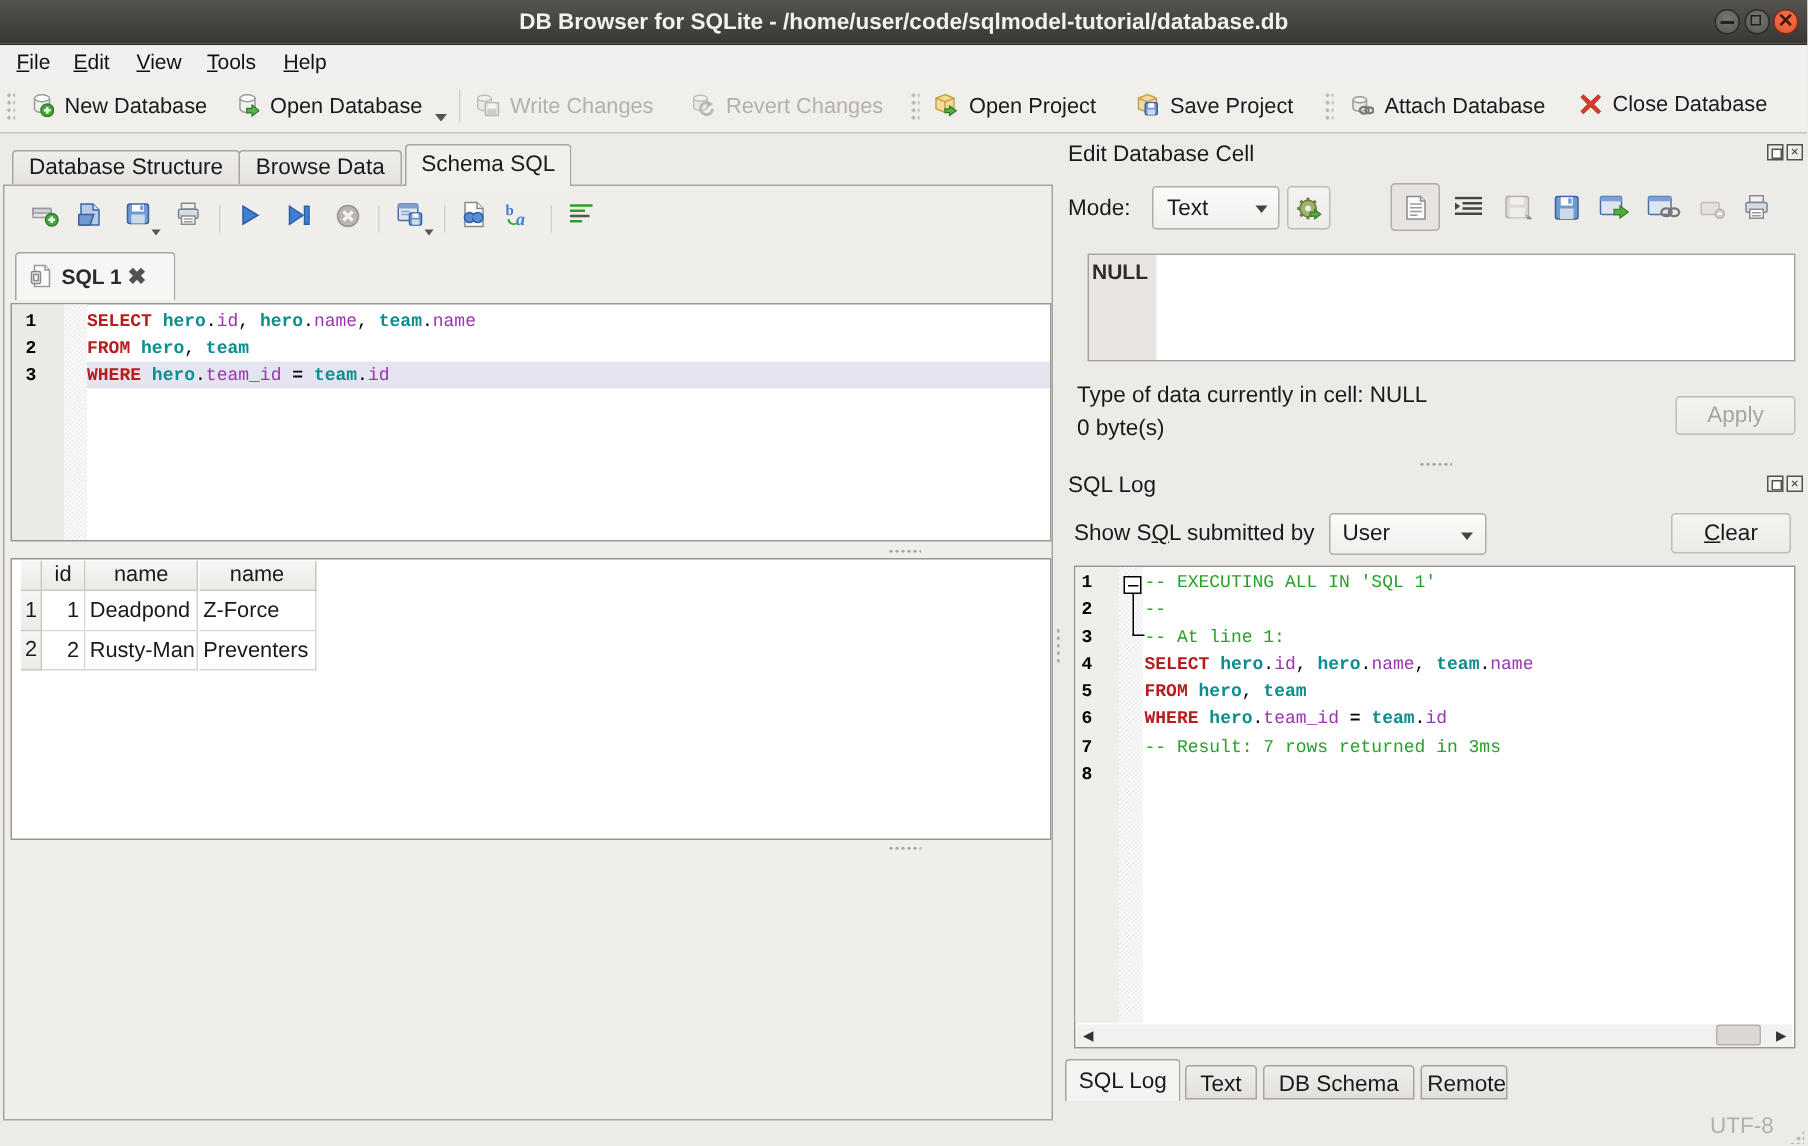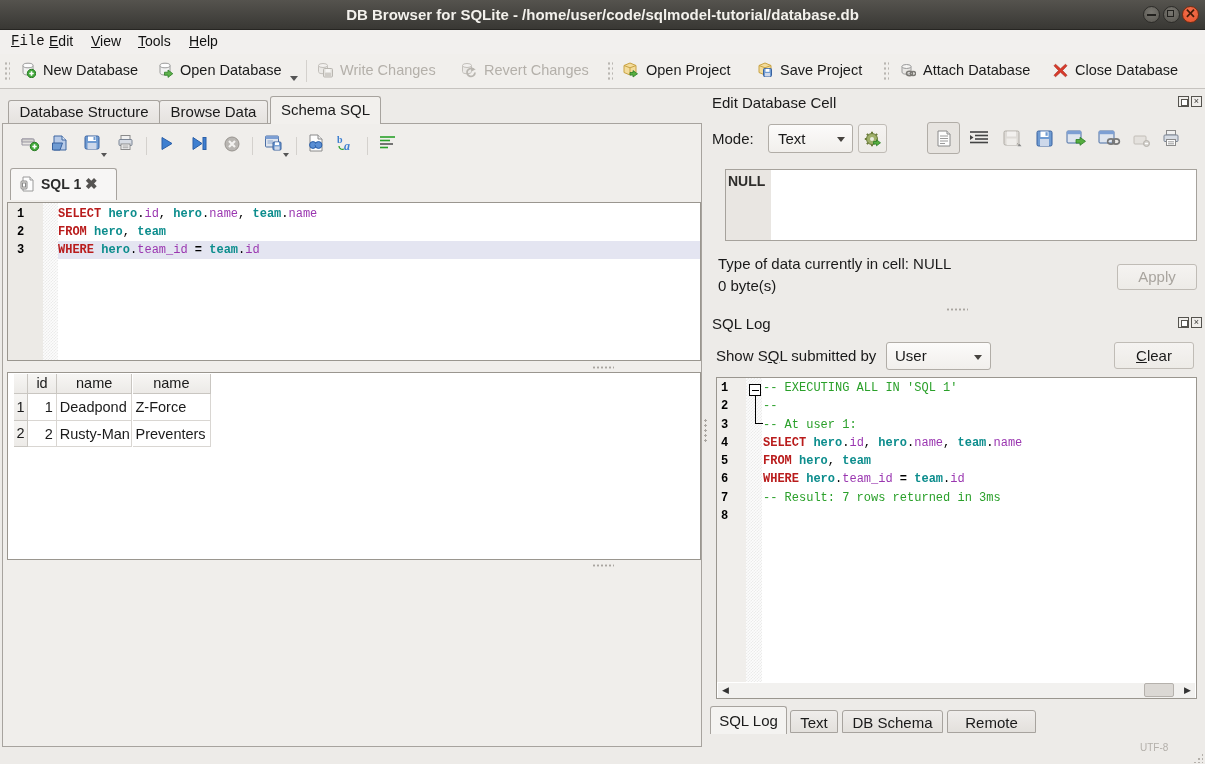--- a/index.html
+++ b/index.html
@@ -88,7 +88,7 @@
 <div class="abs" style="left:1184px;top:7px;width:13px;height:13px;font-size:13px;font-weight:bold;color:#441c08;text-align:center;line-height:13px;">✕</div>
 
 <div class="abs" id="menubar"></div>
-<div class="abs mitem" style="left:11px;font-family:Liberation Mono, monospace;"><u>F</u>ile</div>
+<div class="abs mitem" style="left:11px;"><u>F</u>ile</div>
 <div class="abs mitem" style="left:49px;"><u>E</u>dit</div>
 <div class="abs mitem" style="left:91px;"><u>V</u>iew</div>
 <div class="abs mitem" style="left:138px;"><u>T</u>ools</div>

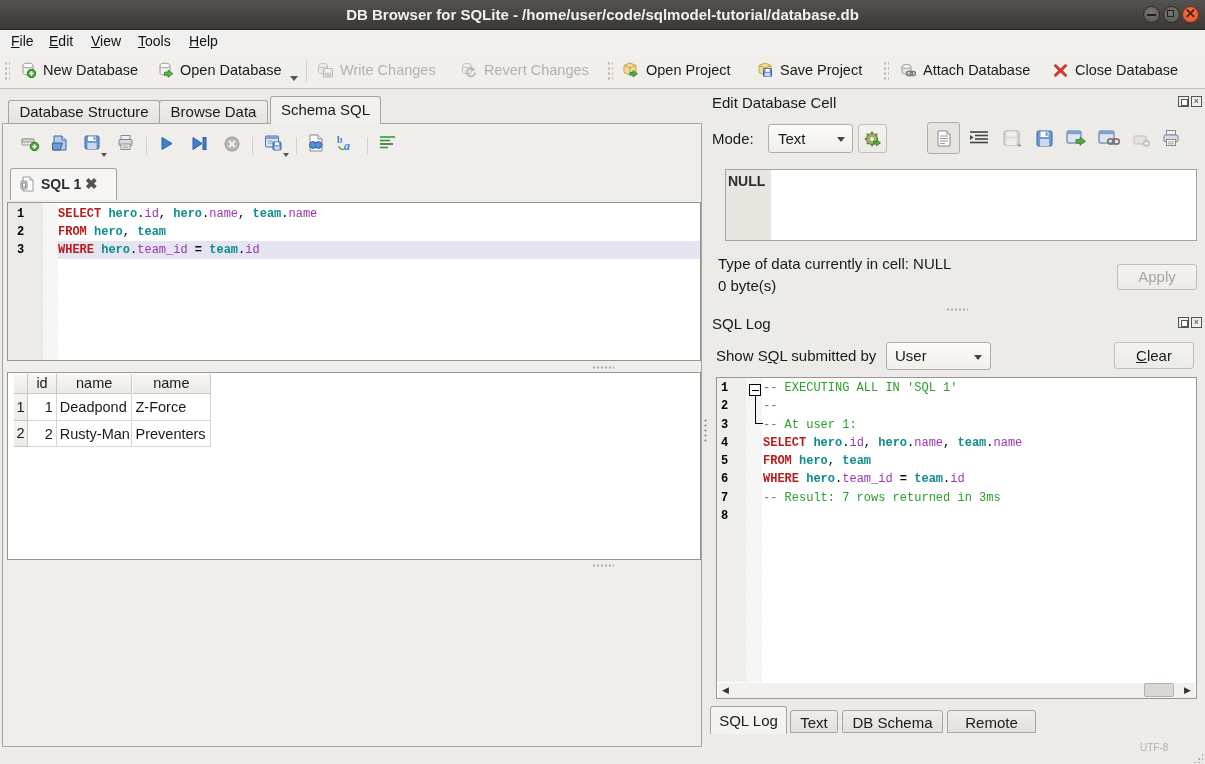--- a/index.html
+++ b/index.html
@@ -372,7 +372,7 @@
 8</div>
   <div class="abs mono" id="loglines" style="left:46px;"><span class="cmt">-- EXECUTING ALL IN 'SQL 1'</span>
 <span class="cmt">--</span>
-<span class="cmt">-- At user 1:</span>
+<span class="cmt">-- At line 1:</span>
 <span class="kw">SELECT</span> <span class="id2">hero</span>.<span class="fld">id</span>, <span class="id2">hero</span>.<span class="fld">name</span>, <span class="id2">team</span>.<span class="fld">name</span>
 <span class="kw">FROM</span> <span class="id2">hero</span>, <span class="id2">team</span>
 <span class="kw">WHERE</span> <span class="id2">hero</span>.<span class="fld">team_id</span> <span class="op">=</span> <span class="id2">team</span>.<span class="fld">id</span>

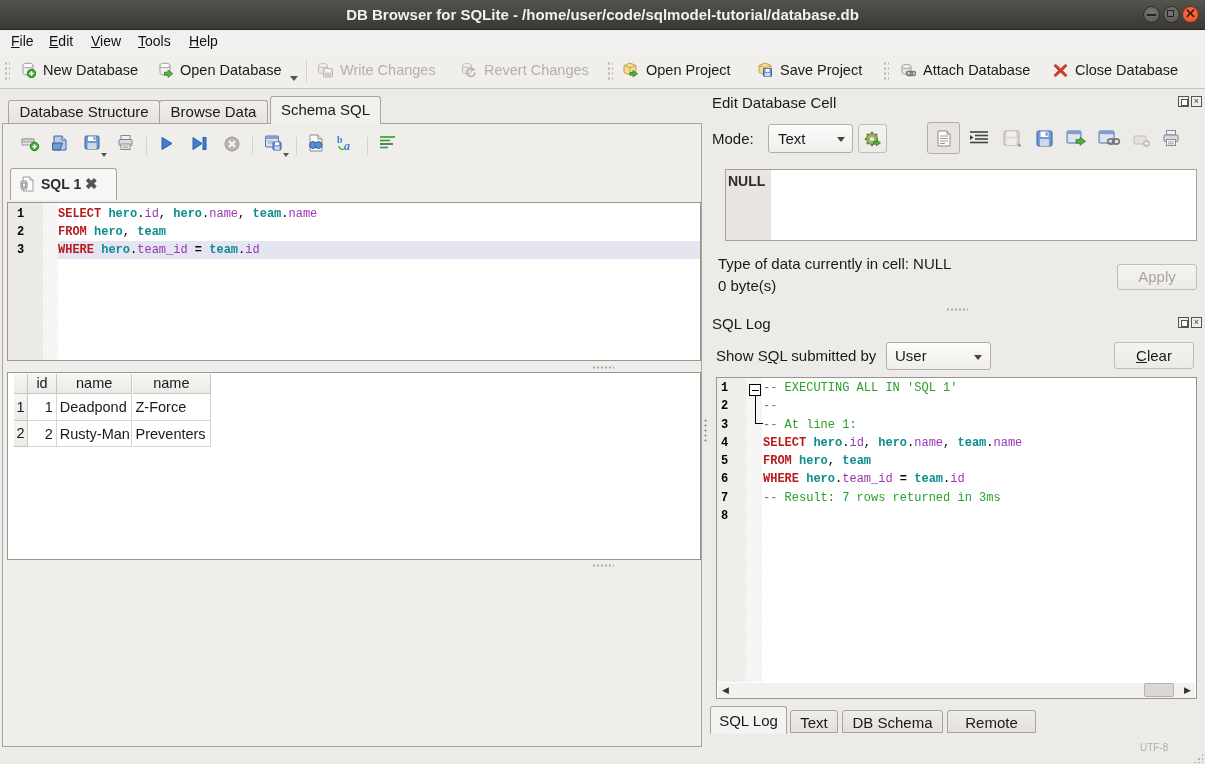--- a/index.html
+++ b/index.html
@@ -397,7 +397,7 @@
 <div class="abs btab" style="left:710px;top:706px;width:77px;height:28px;background:#f4f3f1;border:1px solid #a7a39e;border-bottom:none;border-radius:3px 3px 0 0;padding-top:5px;z-index:2;">SQL Log</div>
 <div class="abs btab" style="left:790px;top:710px;width:48px;height:23px;background:linear-gradient(#efedeb,#e3e0dc);border:1px solid #a7a39e;border-radius:3px 3px 0 0;padding-top:3px;">Text</div>
 <div class="abs btab" style="left:842px;top:710px;width:101px;height:23px;background:linear-gradient(#efedeb,#e3e0dc);border:1px solid #a7a39e;border-radius:3px 3px 0 0;padding-top:3px;">DB Schema</div>
-<div class="abs btab" style="left:947px;top:710px;width:89px;height:23px;background:linear-gradient(#efedeb,#e3e0dc);border:1px solid #a7a39e;border-radius:3px 3px 0 0;padding-top:3px;">Remote</div>
+<div class="abs btab" style="left:947px;top:710px;width:58px;height:23px;background:linear-gradient(#efedeb,#e3e0dc);border:1px solid #a7a39e;border-radius:3px 3px 0 0;padding-top:3px;text-align:right;">Remote</div>
 <div class="abs" style="left:1140px;top:742px;font-size:10px;color:#b4b0ab;">UTF-8</div>
 <div class="abs" style="left:1193px;top:753px;width:10px;height:10px;background-image:radial-gradient(circle,#b4b0ab 1px,transparent 1.3px);background-size:4px 4px;clip-path:polygon(100% 0,100% 100%,0 100%);"></div>
 </div>

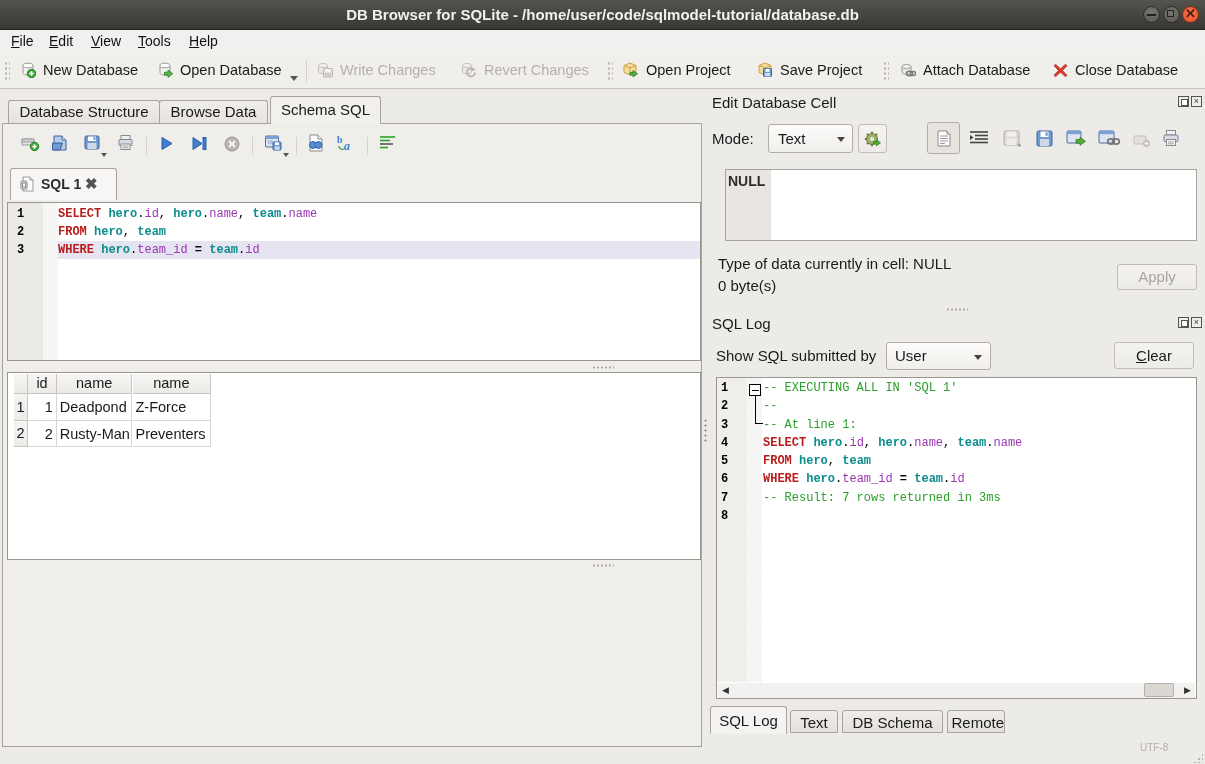--- a/index.html
+++ b/index.html
@@ -398,7 +398,7 @@
 <div class="abs btab" style="left:790px;top:710px;width:48px;height:23px;background:linear-gradient(#efedeb,#e3e0dc);border:1px solid #a7a39e;border-radius:3px 3px 0 0;padding-top:3px;">Text</div>
 <div class="abs btab" style="left:842px;top:710px;width:101px;height:23px;background:linear-gradient(#efedeb,#e3e0dc);border:1px solid #a7a39e;border-radius:3px 3px 0 0;padding-top:3px;">DB Schema</div>
 <div class="abs btab" style="left:947px;top:710px;width:58px;height:23px;background:linear-gradient(#efedeb,#e3e0dc);border:1px solid #a7a39e;border-radius:3px 3px 0 0;padding-top:3px;text-align:right;">Remote</div>
-<div class="abs" style="left:1140px;top:742px;font-size:10px;color:#b4b0ab;">UTF-8</div>
+<div class="abs" style="left:1140px;top:742px;font-size:15px;color:#b4b0ab;">UTF-8</div>
 <div class="abs" style="left:1193px;top:753px;width:10px;height:10px;background-image:radial-gradient(circle,#b4b0ab 1px,transparent 1.3px);background-size:4px 4px;clip-path:polygon(100% 0,100% 100%,0 100%);"></div>
 </div>
 

